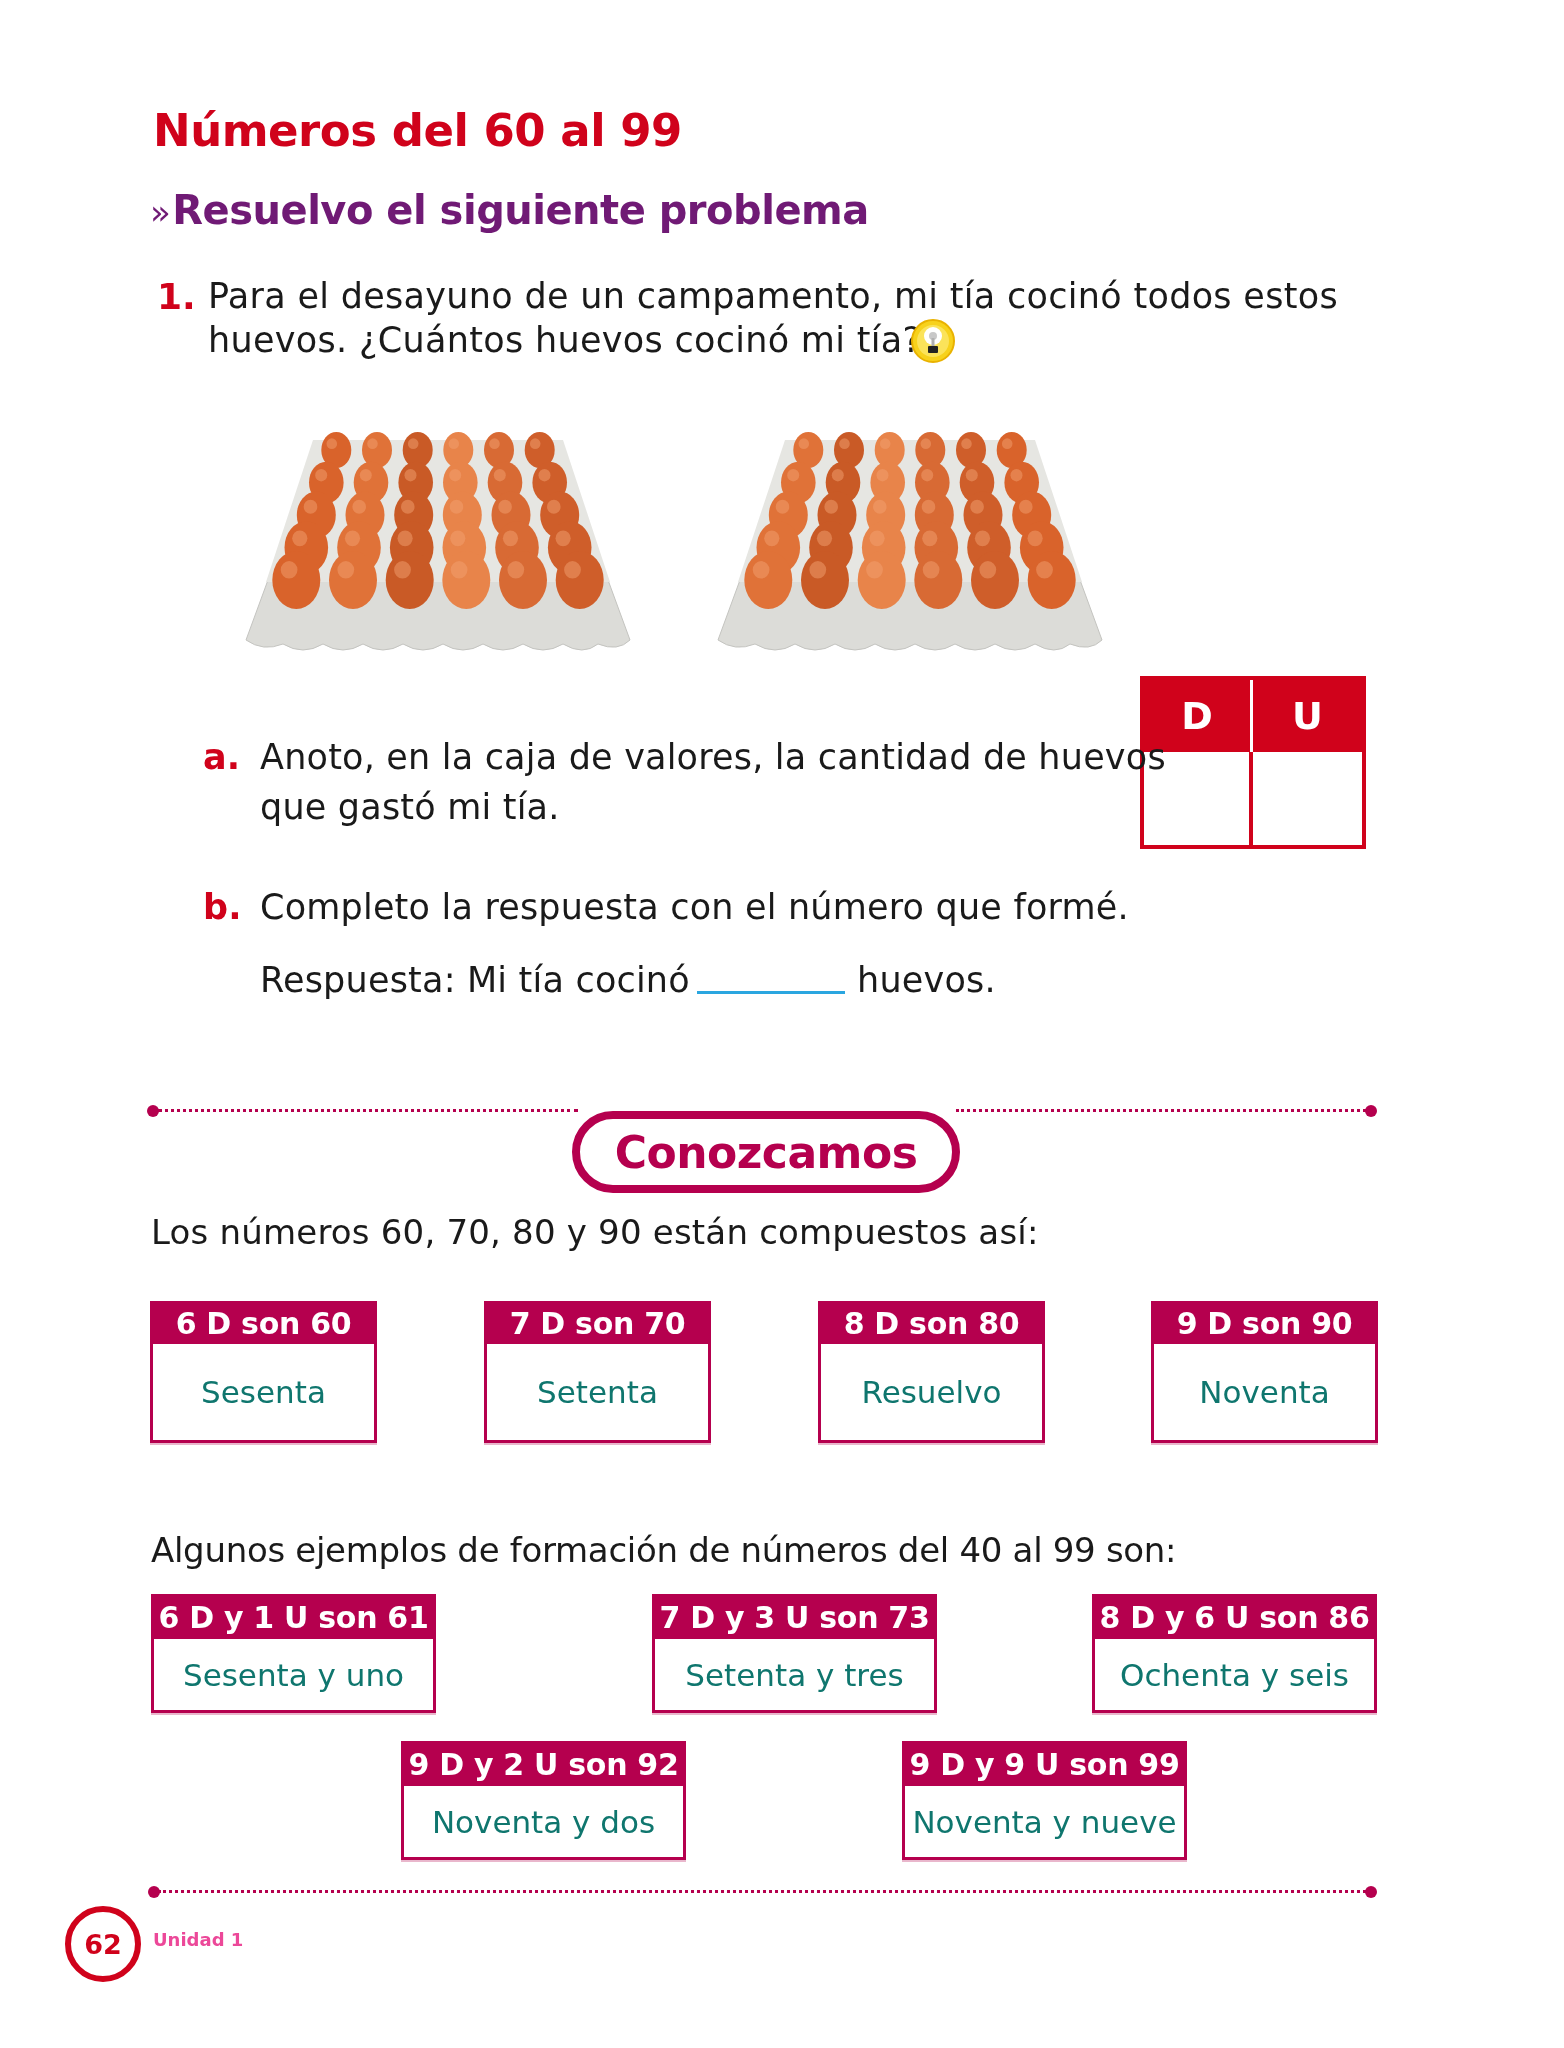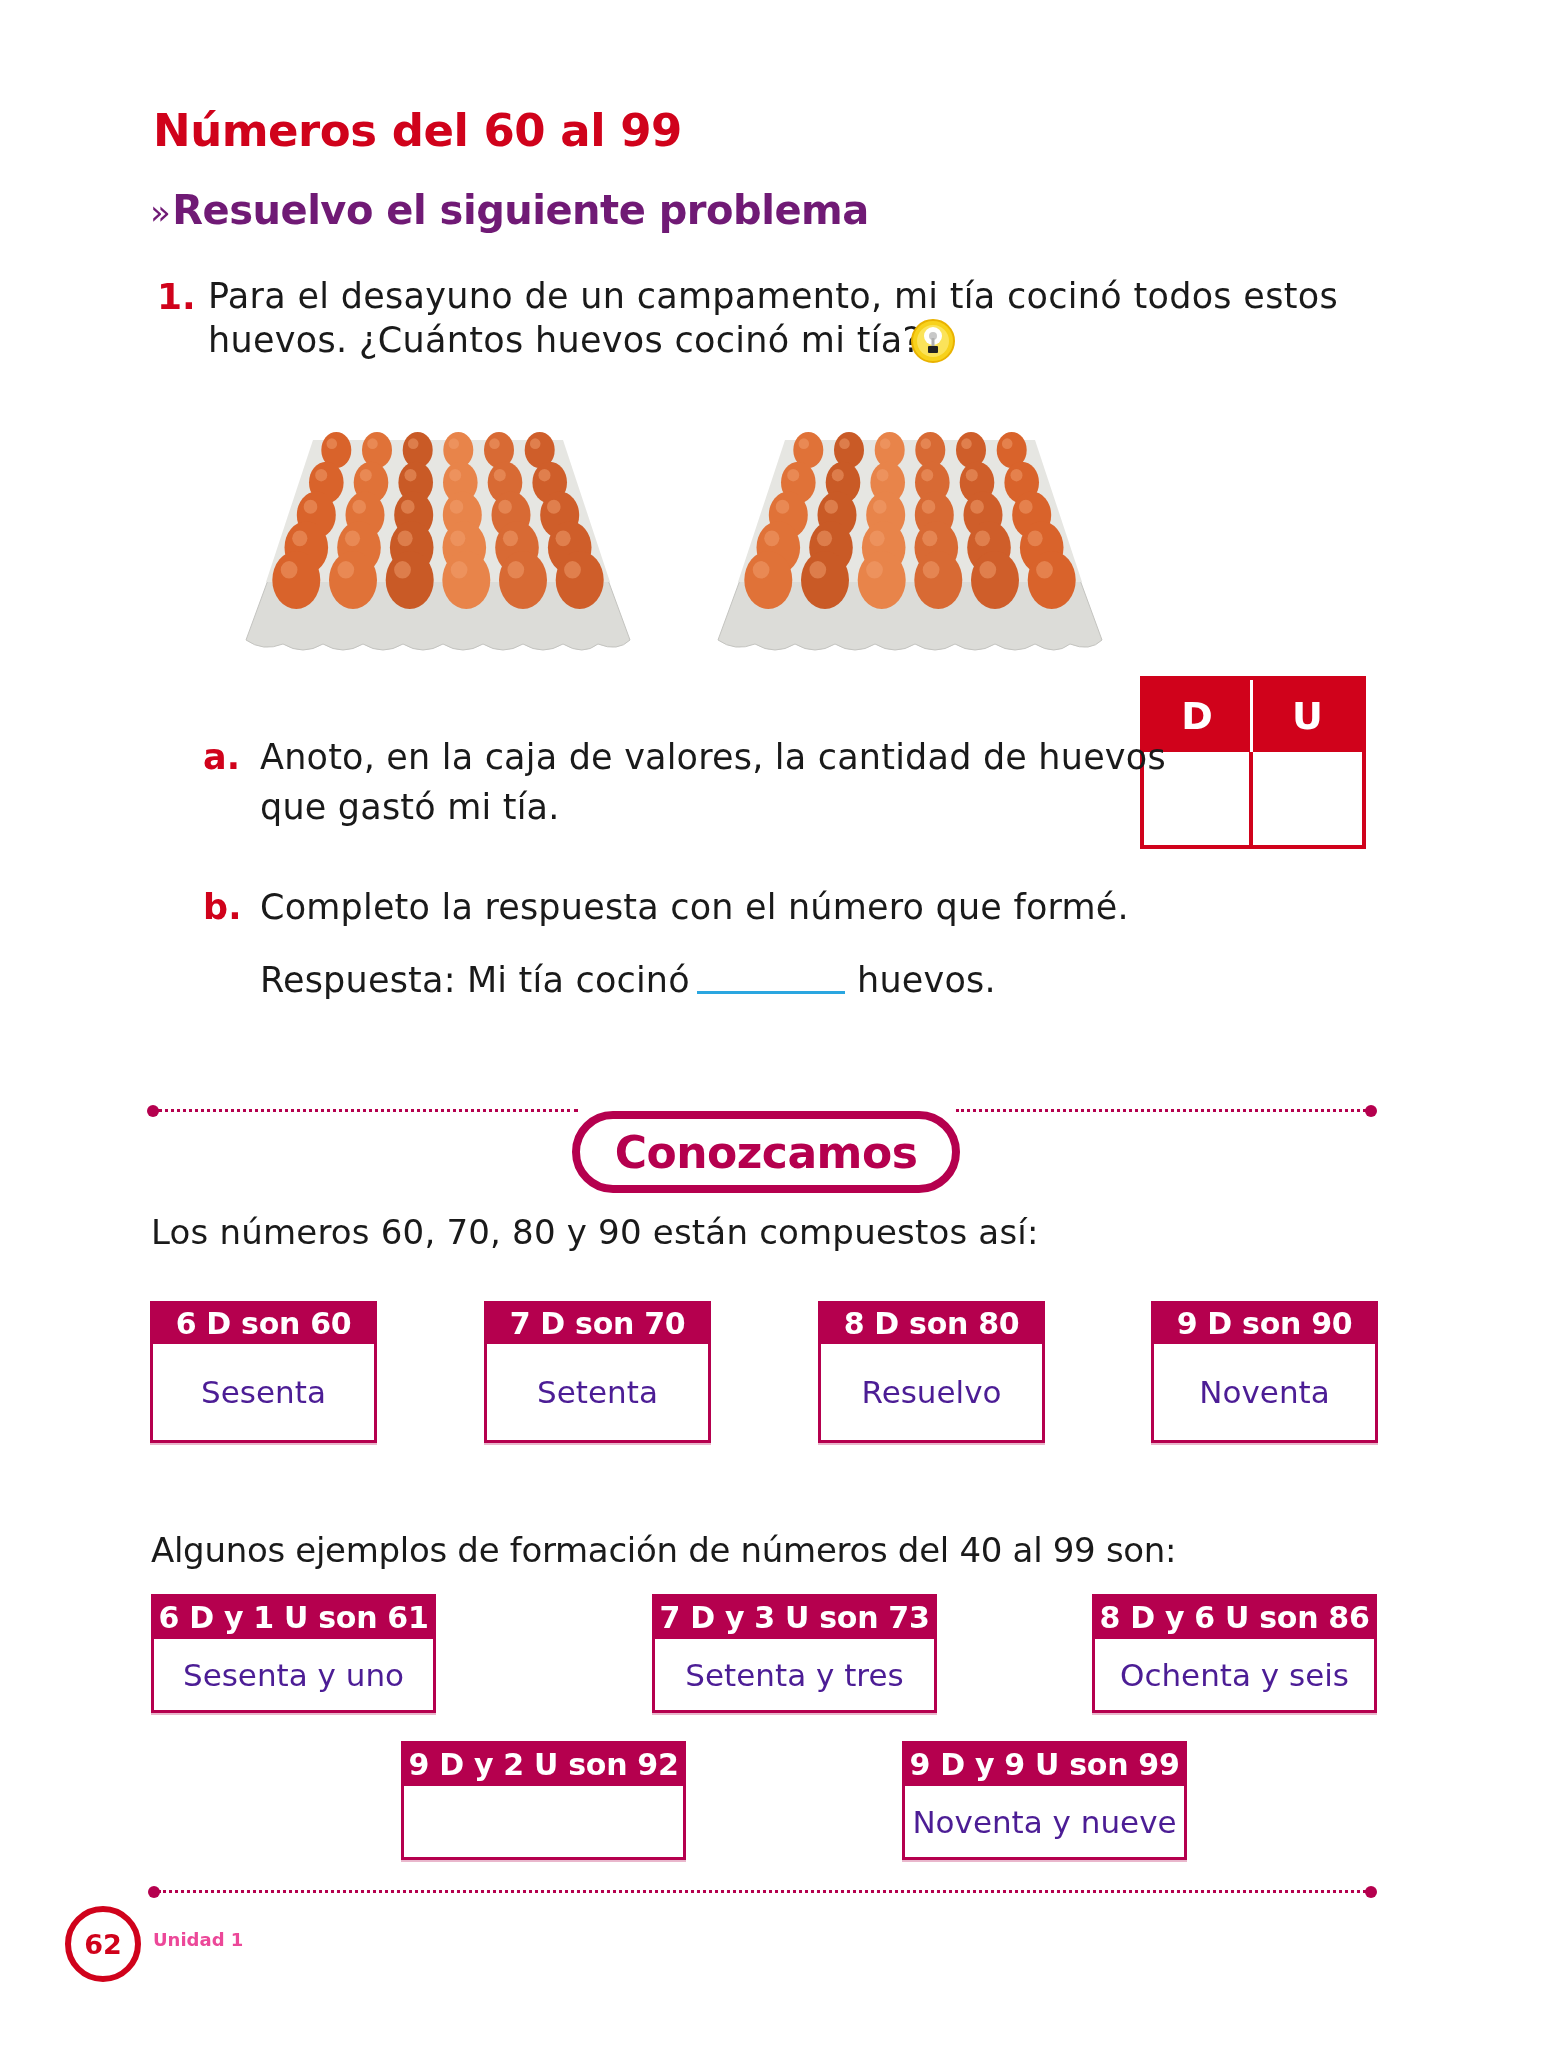--- a/index.html
+++ b/index.html
@@ -81,7 +81,7 @@
       white-space: nowrap; letter-spacing: -0.3px;
     }
     .card .cb {
-      text-align: right; color: #4c1d95; white-space: nowrap;
+      text-align: right; color: #0f766e; white-space: nowrap;
       display: flex; align-items: center; justify-content: center;
     }
     .card.t { height: 142px; width: 227px; top: 1301px; }

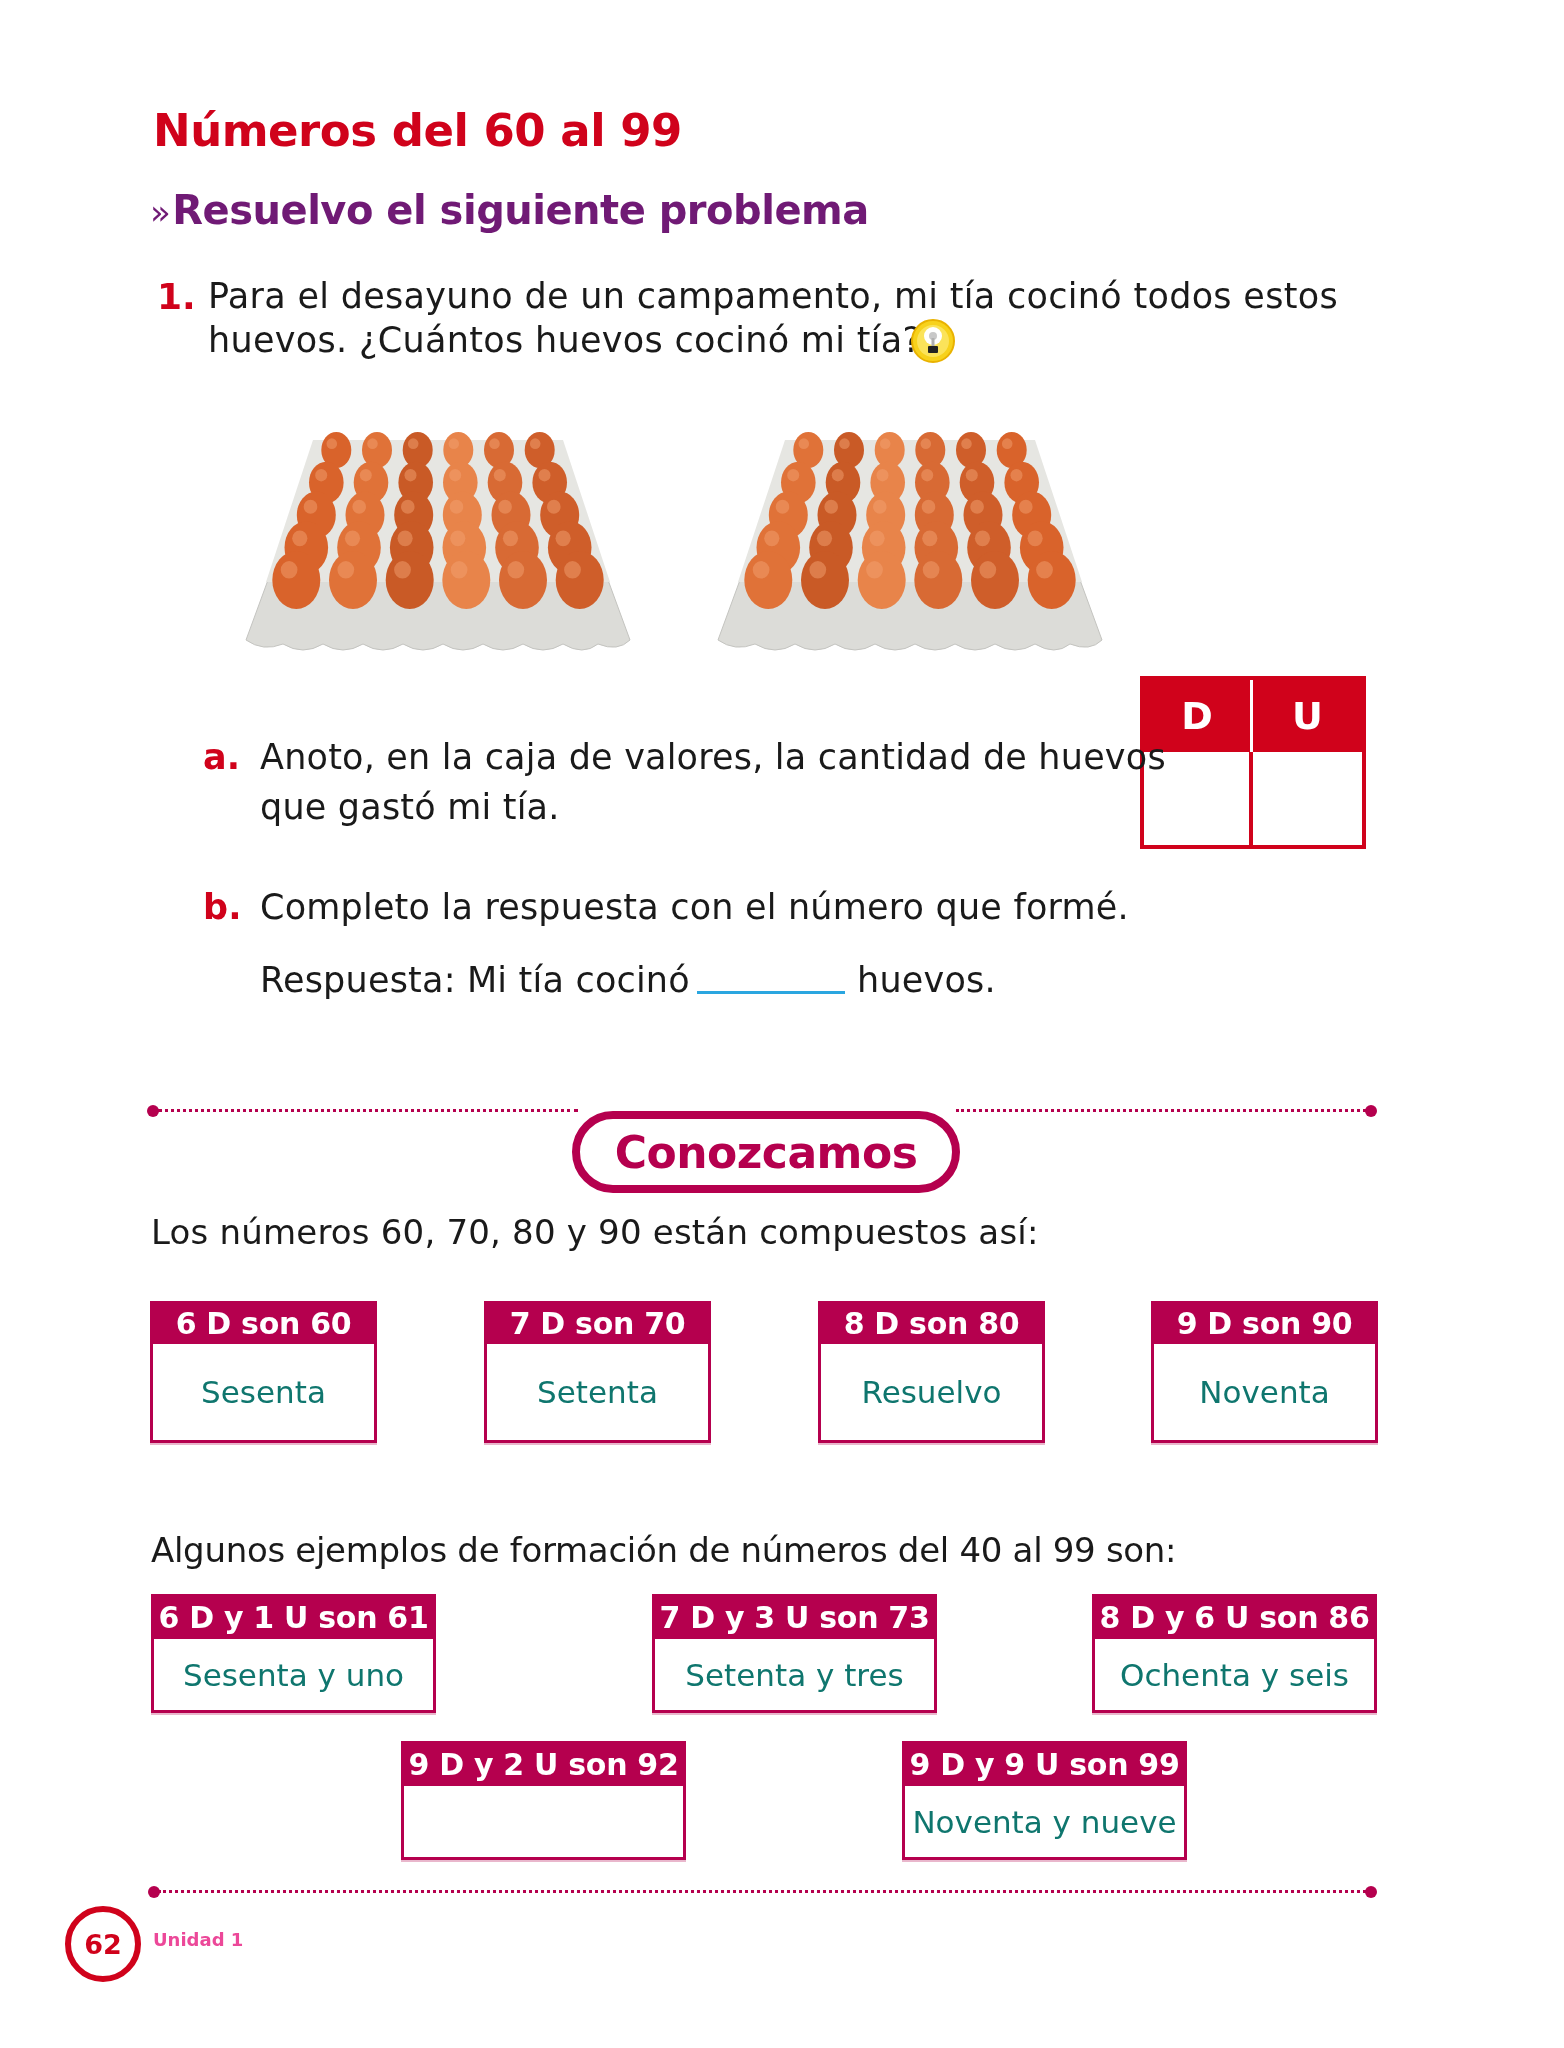--- a/index.html
+++ b/index.html
@@ -306,6 +306,7 @@
 </div>
 <div class="card e" style="left:401px; top:1741px;">
   <div class="ch">9 D y 2 U son 92</div>
+  <div class="cb">Noventa y dos</div>
 </div>
 <div class="card e" style="left:902px; top:1741px;">
   <div class="ch">9 D y 9 U son 99</div>

